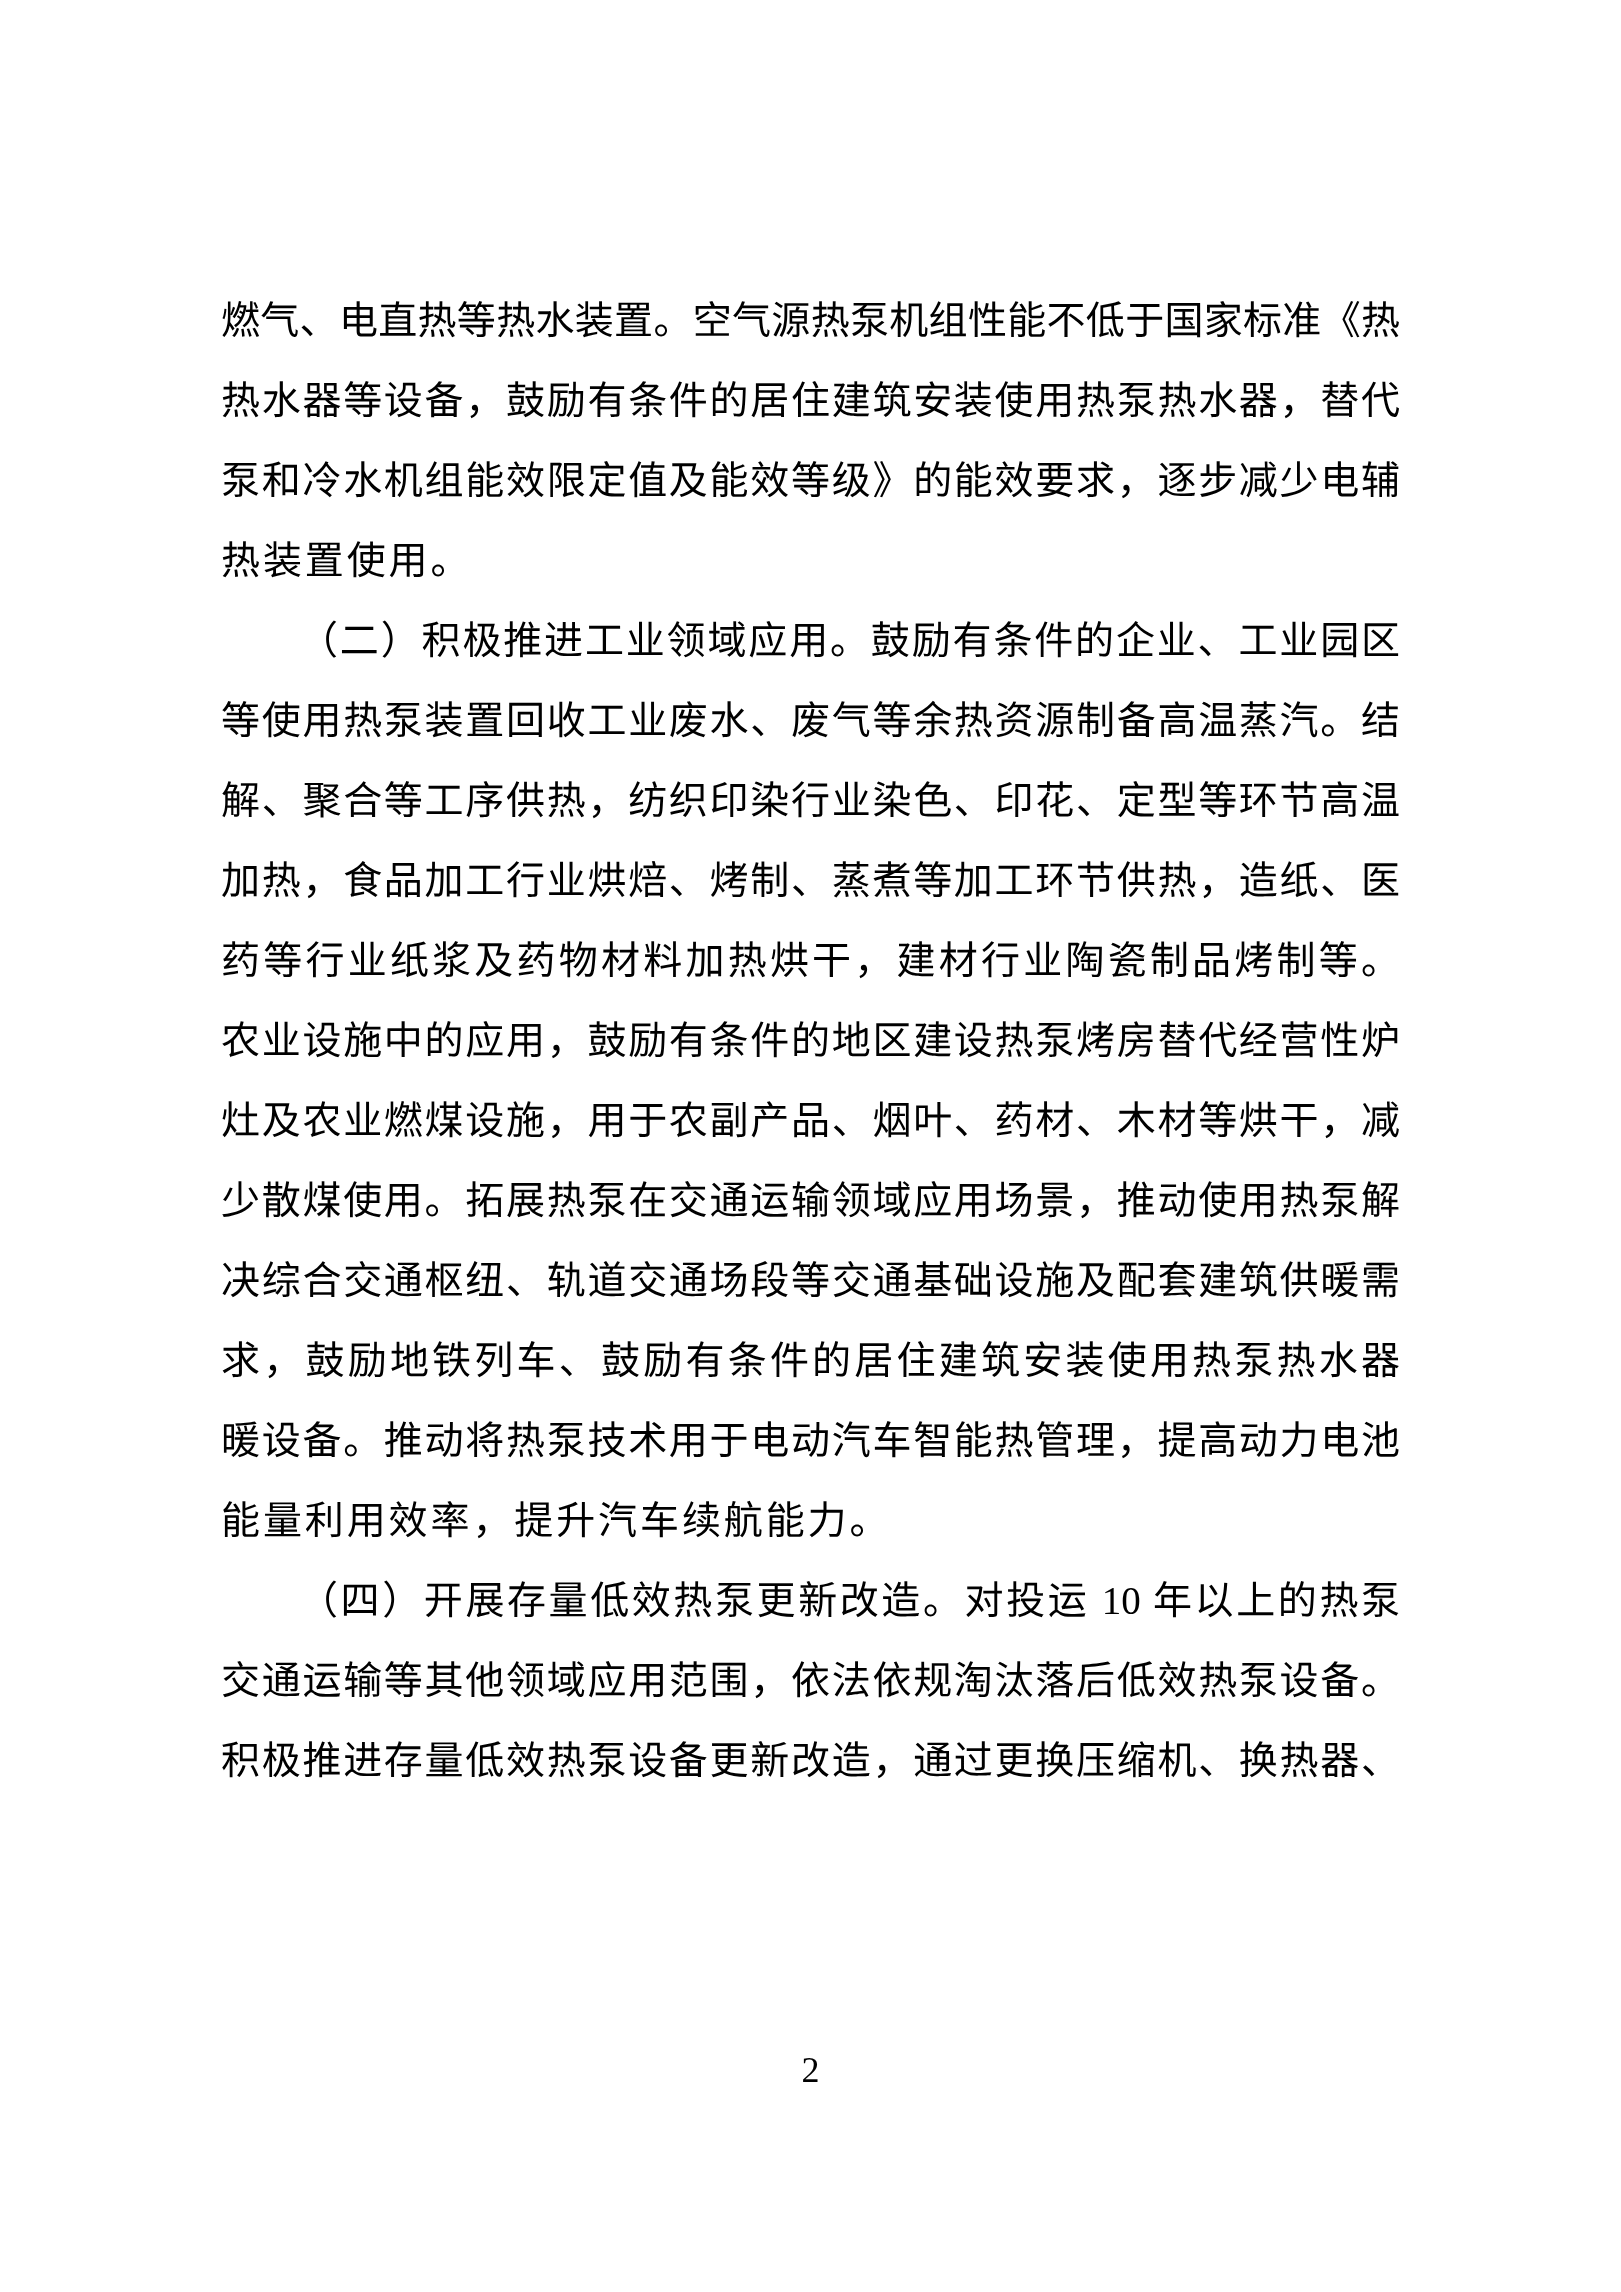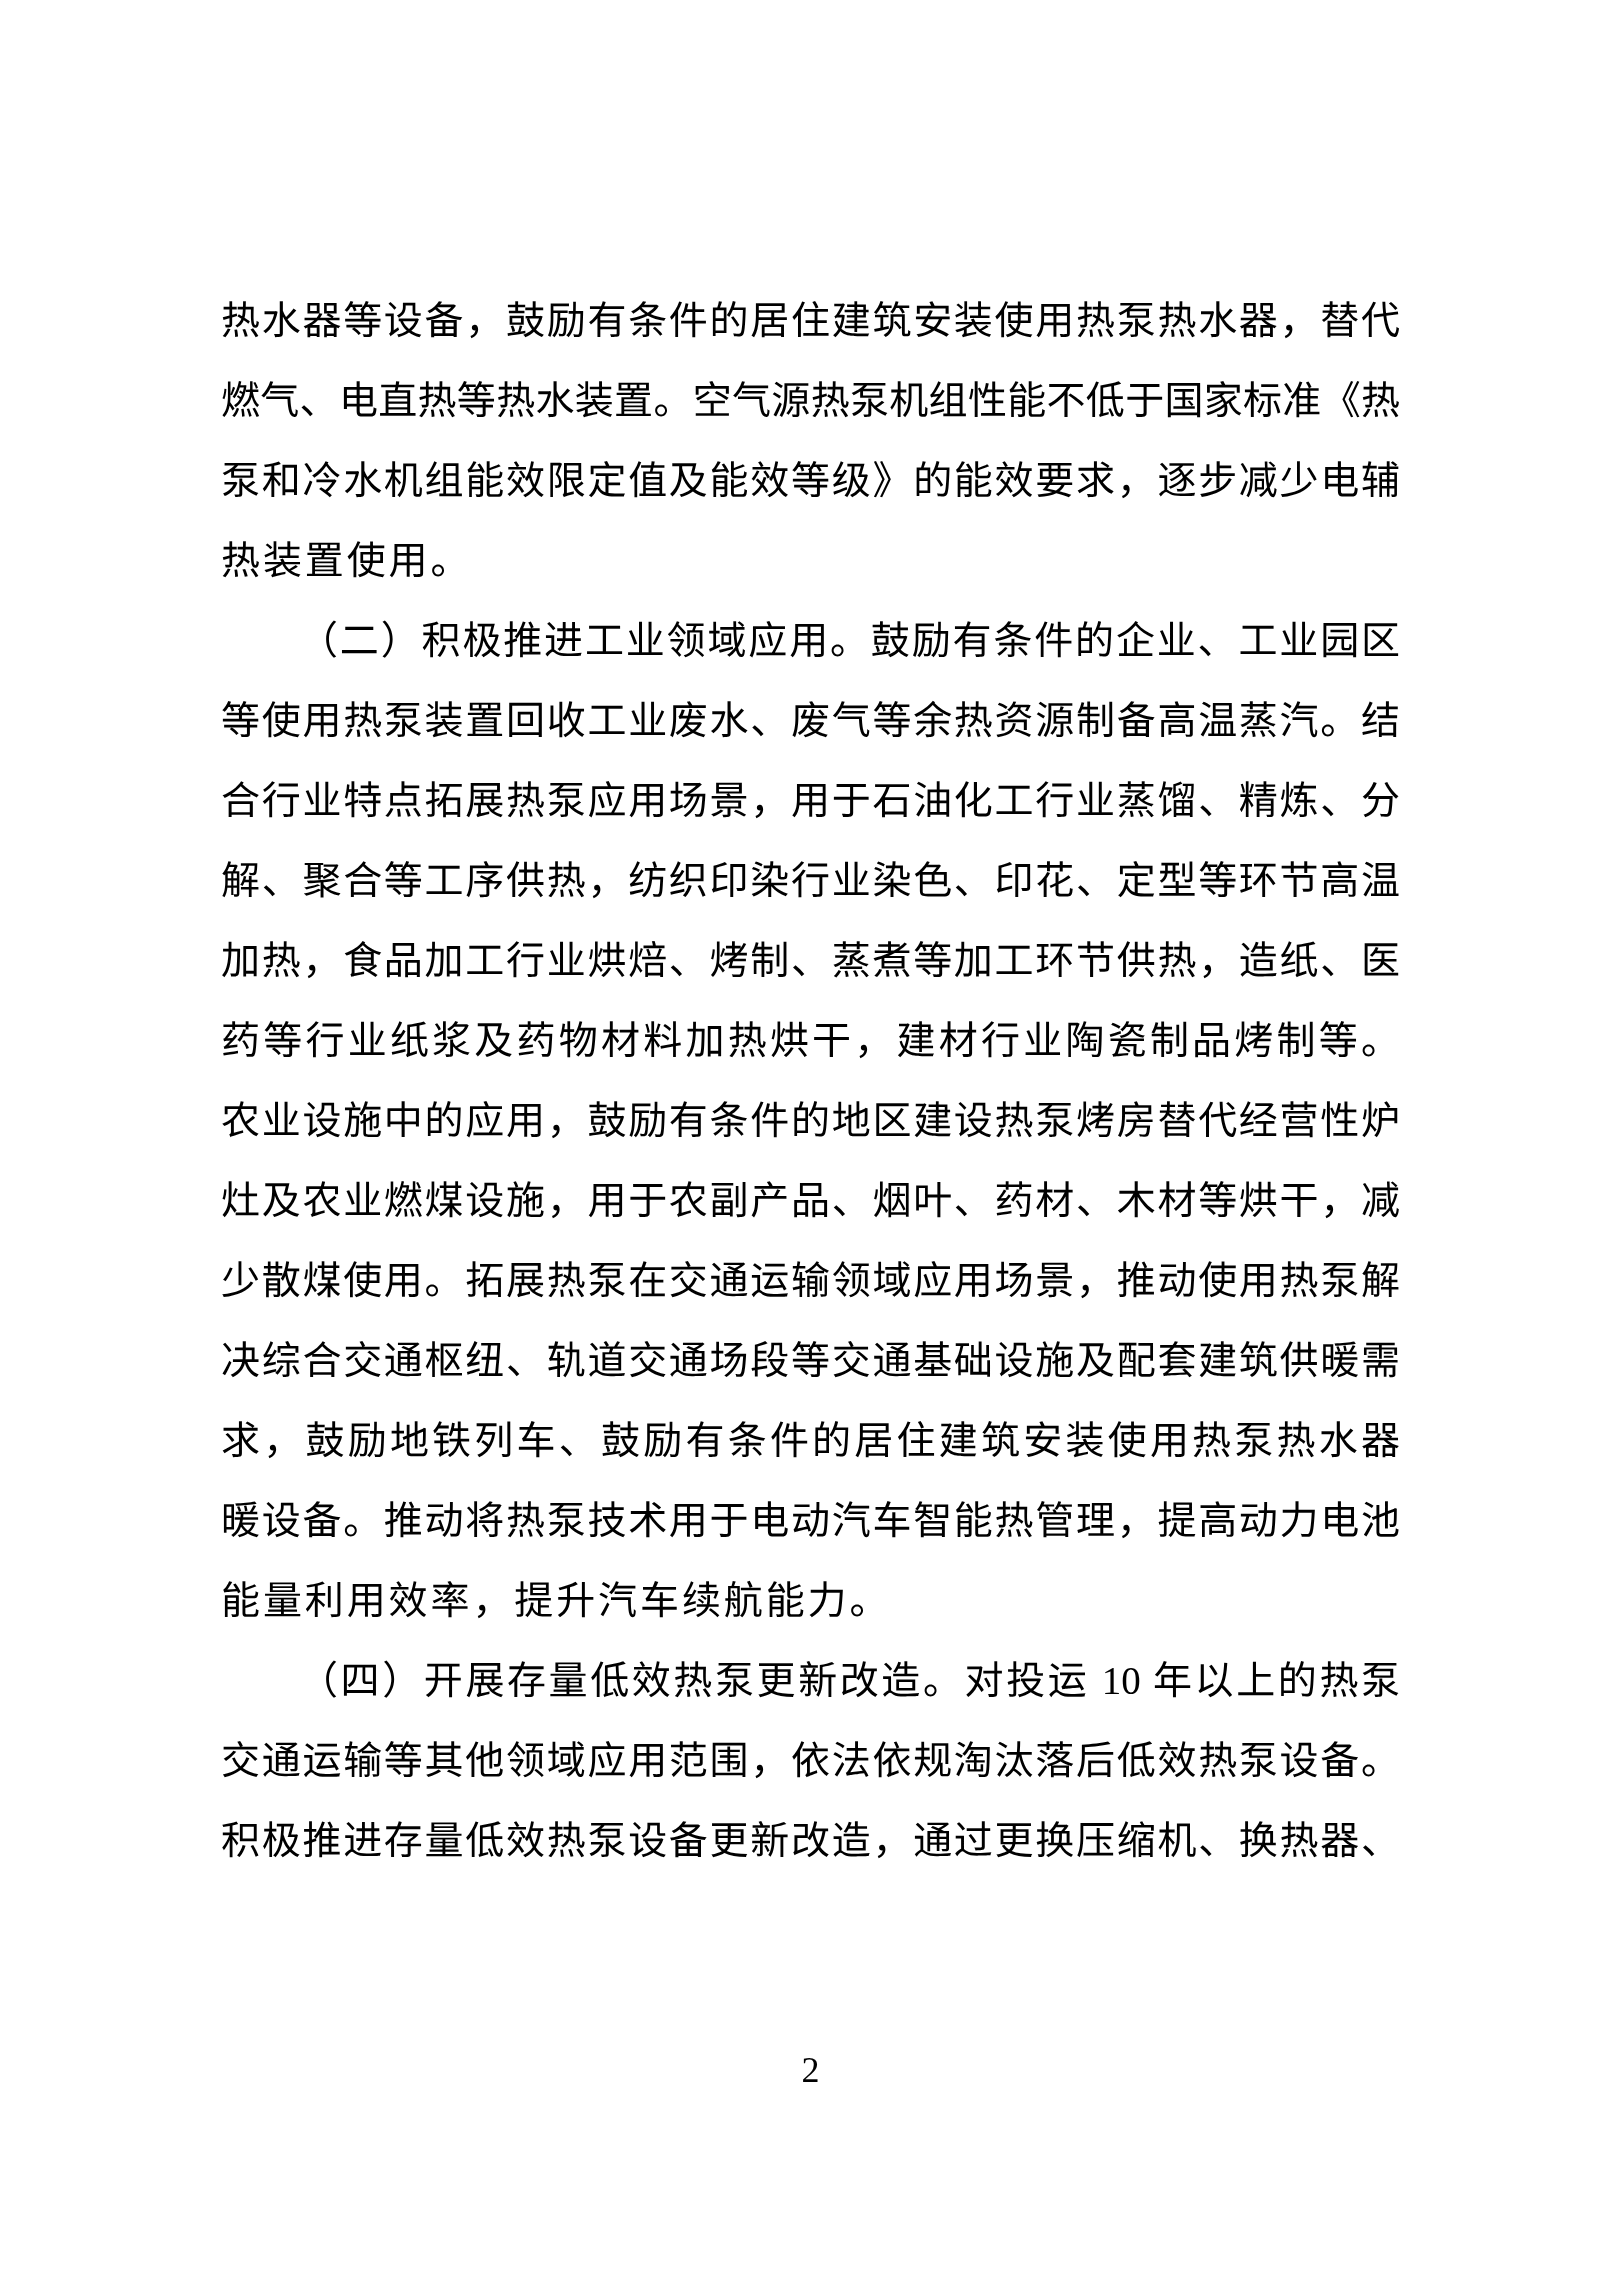--- a/index.html
+++ b/index.html
@@ -62,8 +62,8 @@
 
 <div class="page">
   <main class="text-block" id="text-block">
+      <div class="line fill"><span class="seg">燃气、电直热等热水装置。空气源热泵机组性能不低于国家标准《热</span></div>
       <div class="line fill"><span class="seg">热水器等设备，鼓励有条件的居住建筑安装使用热泵热水器，替代</span></div>
-      <div class="line fill"><span class="seg">燃气、电直热等热水装置。空气源热泵机组性能不低于国家标准《热</span></div>
       <div class="line fill"><span class="seg">泵和冷水机组能效限定值及能效等级》的能效要求，逐步减少电辅</span></div>
       <div class="line"><span class="seg">热装置使用。</span></div>
       <div class="line indent fill"><span class="seg bold">（二）积极推进工业领域应用。</span><span class="seg">鼓励有条件的企业、工业园区</span></div>

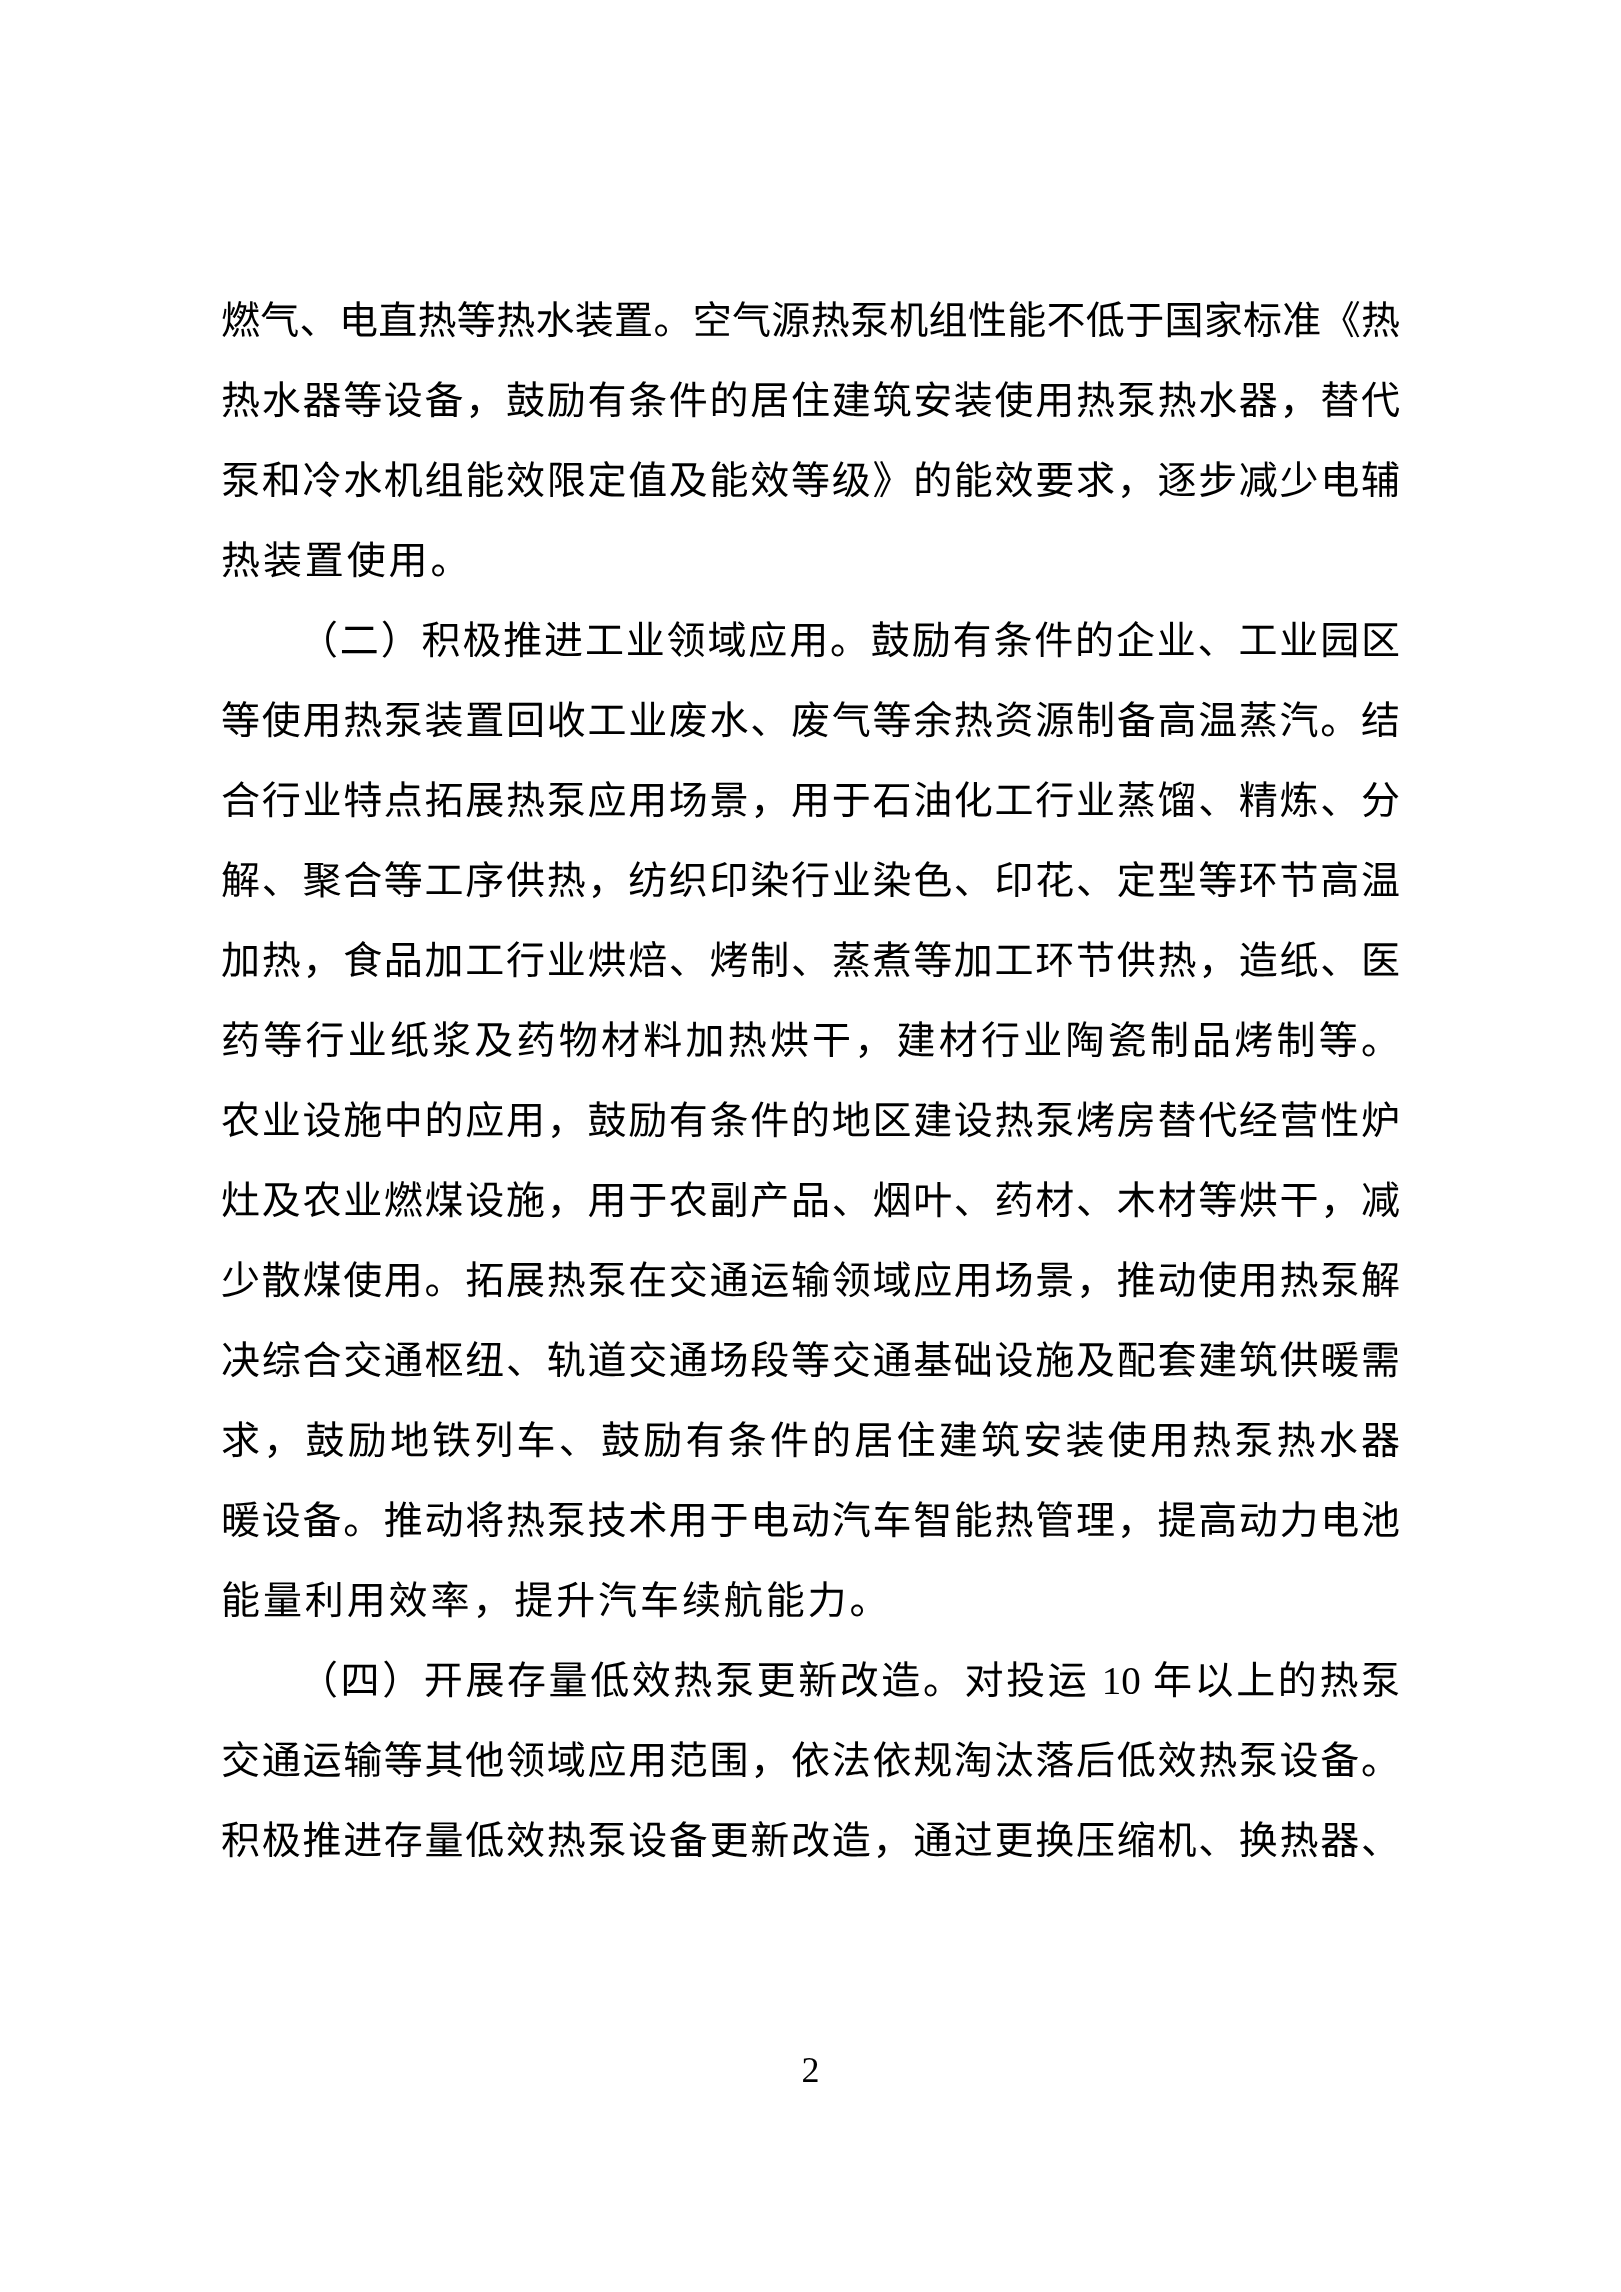--- a/index.html
+++ b/index.html
@@ -68,7 +68,6 @@
       <div class="line"><span class="seg">热装置使用。</span></div>
       <div class="line indent fill"><span class="seg bold">（二）积极推进工业领域应用。</span><span class="seg">鼓励有条件的企业、工业园区</span></div>
       <div class="line fill"><span class="seg">等使用热泵装置回收工业废水、废气等余热资源制备高温蒸汽。结</span></div>
-      <div class="line fill"><span class="seg">合行业特点拓展热泵应用场景，用于石油化工行业蒸馏、精炼、分</span></div>
       <div class="line fill"><span class="seg">解、聚合等工序供热，纺织印染行业染色、印花、定型等环节高温</span></div>
       <div class="line fill"><span class="seg">加热，食品加工行业烘焙、烤制、蒸煮等加工环节供热，造纸、医</span></div>
       <div class="line fill"><span class="seg">药等行业纸浆及药物材料加热烘干，建材行业陶瓷制品烤制等。</span></div>

